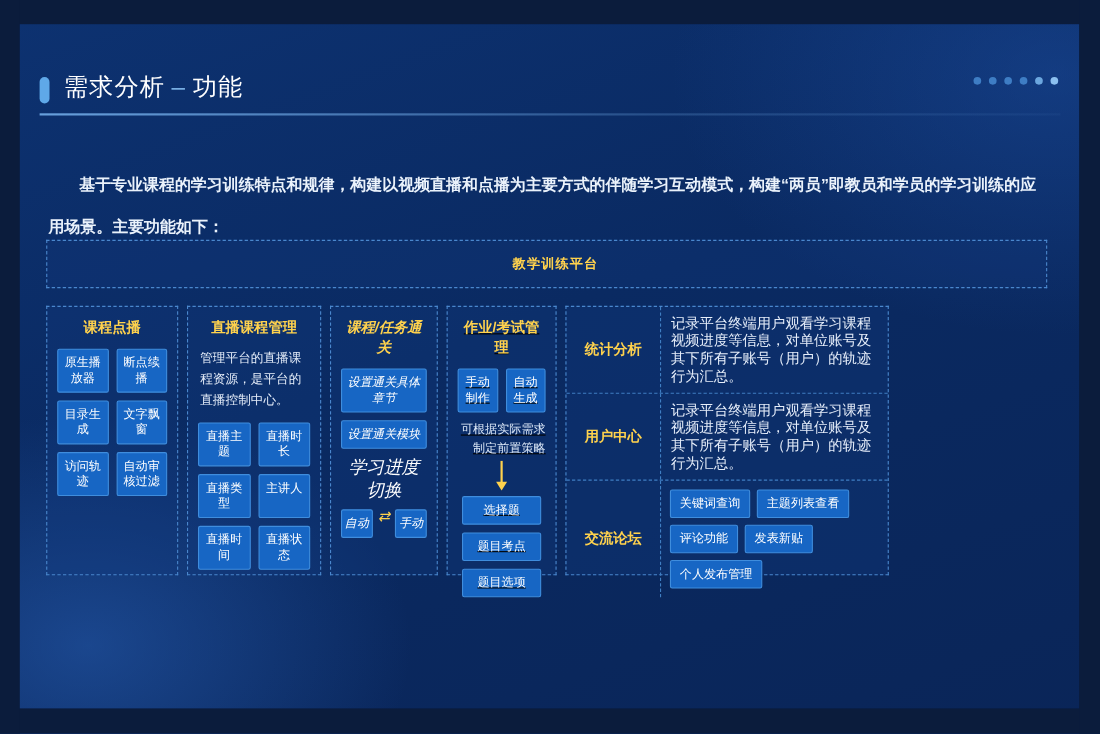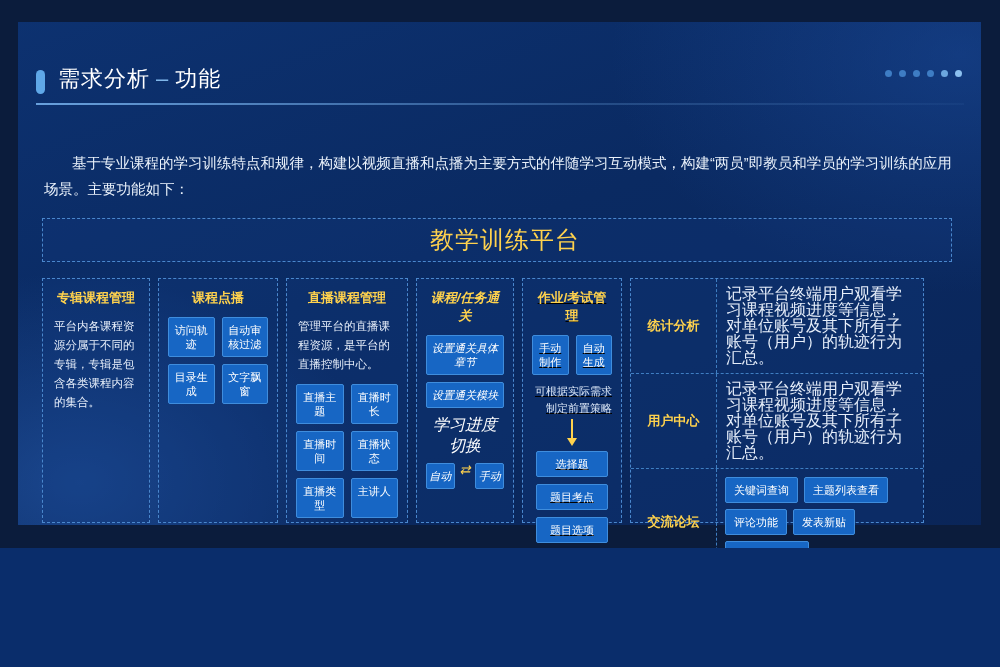--- a/index.html
+++ b/index.html
@@ -12,7 +12,7 @@
   }
   #slide {
     position: relative;
-    width: 1000px; height: 548px;
+    width: 1000px; height: 667px;
     background:
       radial-gradient(ellipse 420px 300px at 8% 88%, rgba(40,95,180,0.55) 0%, rgba(10,45,107,0) 70%),
       radial-gradient(ellipse 500px 340px at 96% 10%, rgba(30,80,165,0.45) 0%, rgba(10,45,107,0) 70%),

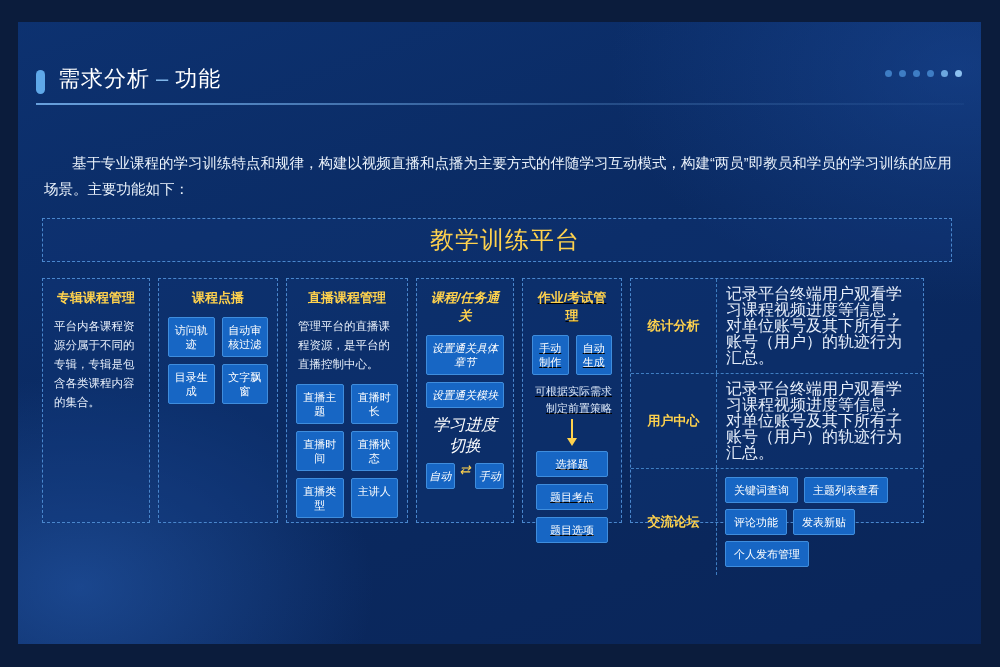--- a/index.html
+++ b/index.html
@@ -65,8 +65,9 @@
   
   .intro {
     position: absolute; left: 44px; top: 150px; width: 912px;
-    color: #eaf2fb; font-size: 14.5px; line-height: 26px;
+    color: #eaf2fb; font-size: 14.5px; line-height: 38px;
     text-indent: 28px;
+    font-weight: bold;
   }
 
   

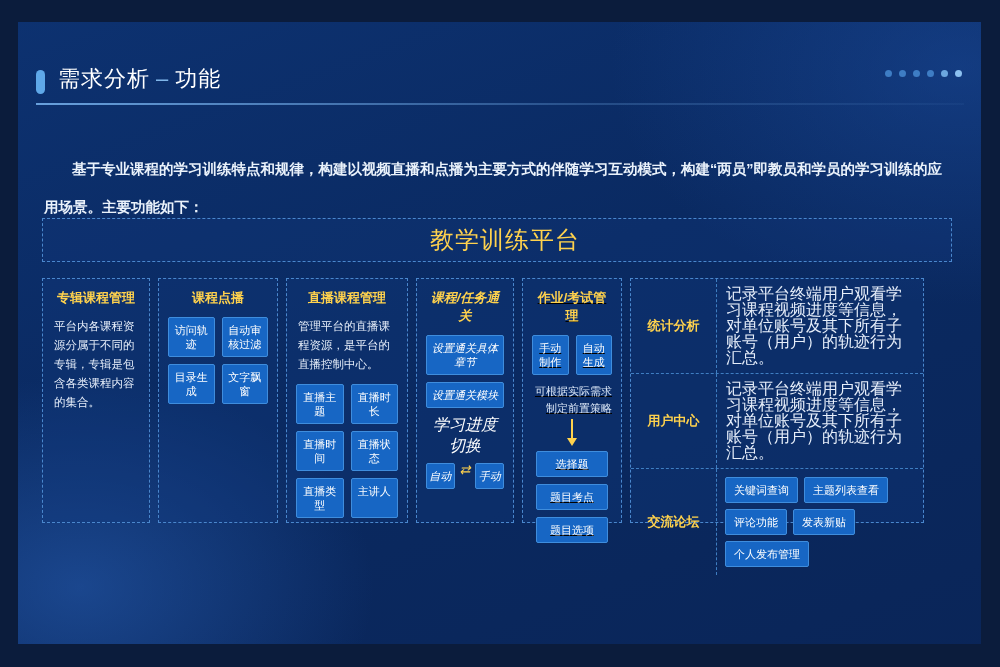--- a/index.html
+++ b/index.html
@@ -78,7 +78,7 @@
     background: rgba(20,60,130,0.25);
   }
   .platform-label {
-    color: #ffd24d; font-size: 24px; font-weight: normal; letter-spacing: 1px; padding-left: 16px;
+    color: #ffd24d; font-size: 12px; font-weight: bold; letter-spacing: 1px; padding-left: 16px;
   }
 
   

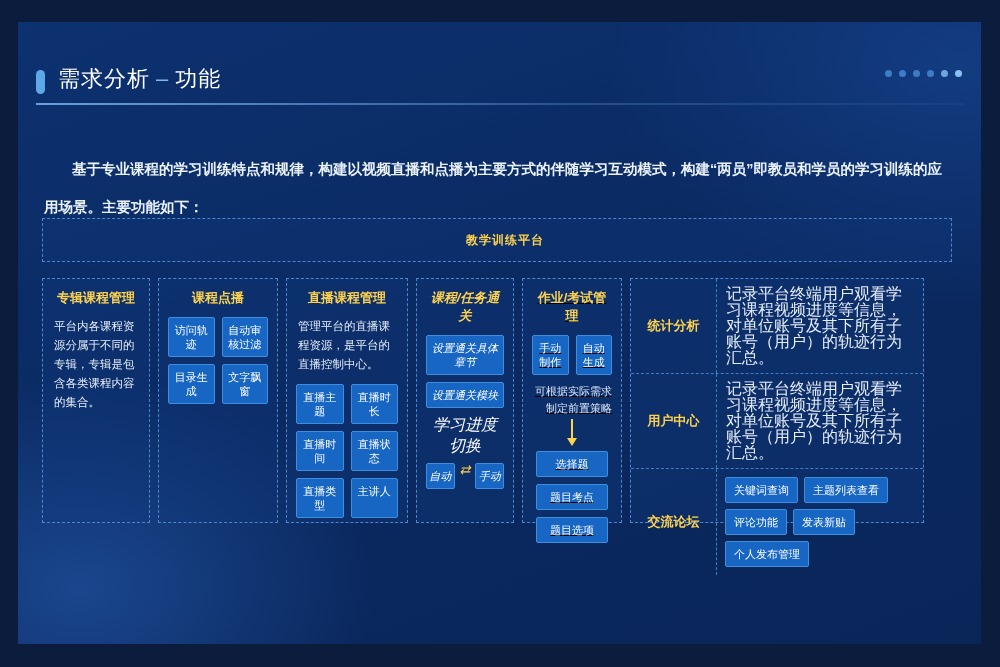--- a/index.html
+++ b/index.html
@@ -212,10 +212,6 @@
 
   <div class="columns">
 
-    <div class="col col-1">
-      <div class="col-head">专辑课程管理</div>
-      <div class="col-desc">平台内各课程资源分属于不同的专辑，专辑是包含各类课程内容的集合。</div>
-    </div>
 
     <div class="col col-2">
       <div class="col-head">课程点播</div>

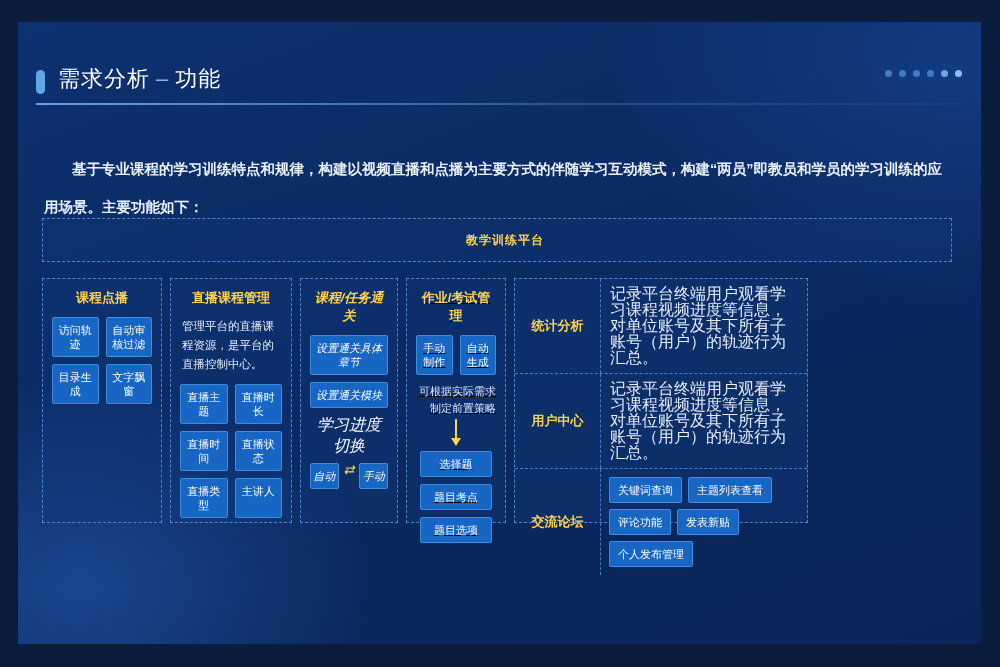--- a/index.html
+++ b/index.html
@@ -169,7 +169,7 @@
   }
   .rrow-body {
     flex: 1; padding: 7px 9px;
-    color: #e6eefa; font-size: 16px; line-height: 16px;
+    color: #e6eefa; font-size: 13px; line-height: 16px;
     display: flex; align-items: center;
   }
   .rrow-chips {

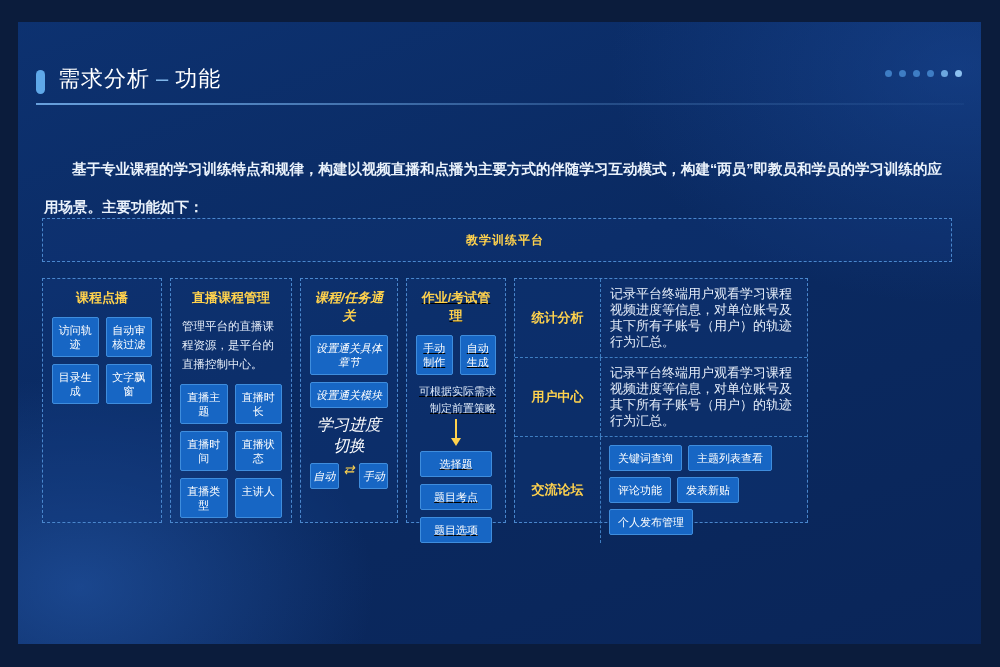--- a/index.html
+++ b/index.html
@@ -216,6 +216,10 @@
     <div class="col col-2">
       <div class="col-head">课程点播</div>
       <div class="chip-row">
+        <div class="chip">原生播放器</div>
+        <div class="chip">断点续播</div>
+      </div>
+      <div class="chip-row">
         <div class="chip">访问轨迹</div>
         <div class="chip">自动审核过滤</div>
       </div>

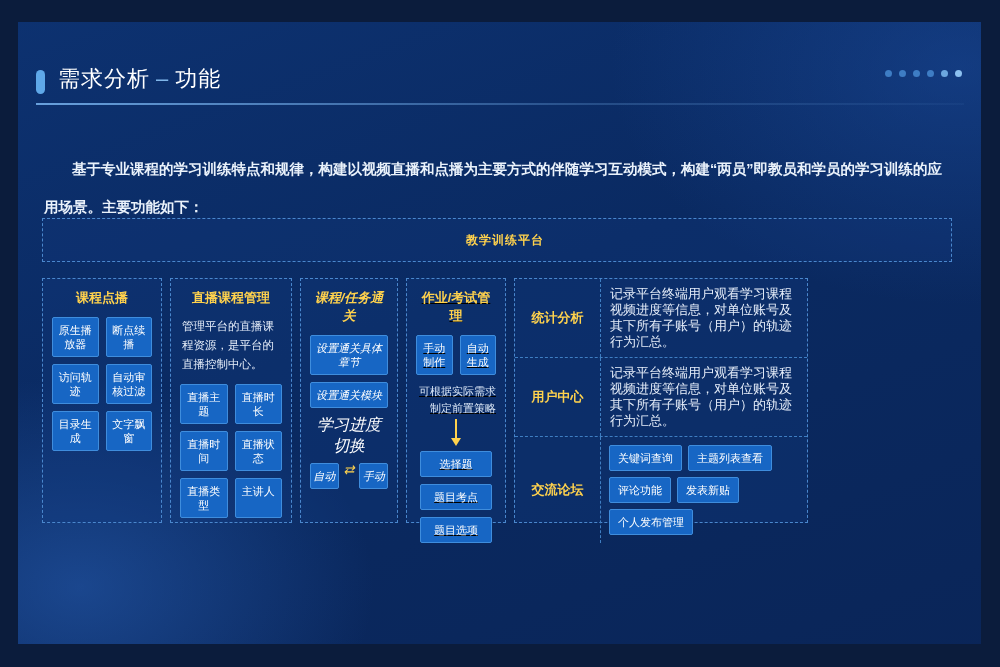--- a/index.html
+++ b/index.html
@@ -220,12 +220,12 @@
         <div class="chip">断点续播</div>
       </div>
       <div class="chip-row">
+        <div class="chip">目录生成</div>
+        <div class="chip">文字飘窗</div>
+      </div>
+      <div class="chip-row">
         <div class="chip">访问轨迹</div>
         <div class="chip">自动审核过滤</div>
-      </div>
-      <div class="chip-row">
-        <div class="chip">目录生成</div>
-        <div class="chip">文字飘窗</div>
       </div>
     </div>
 

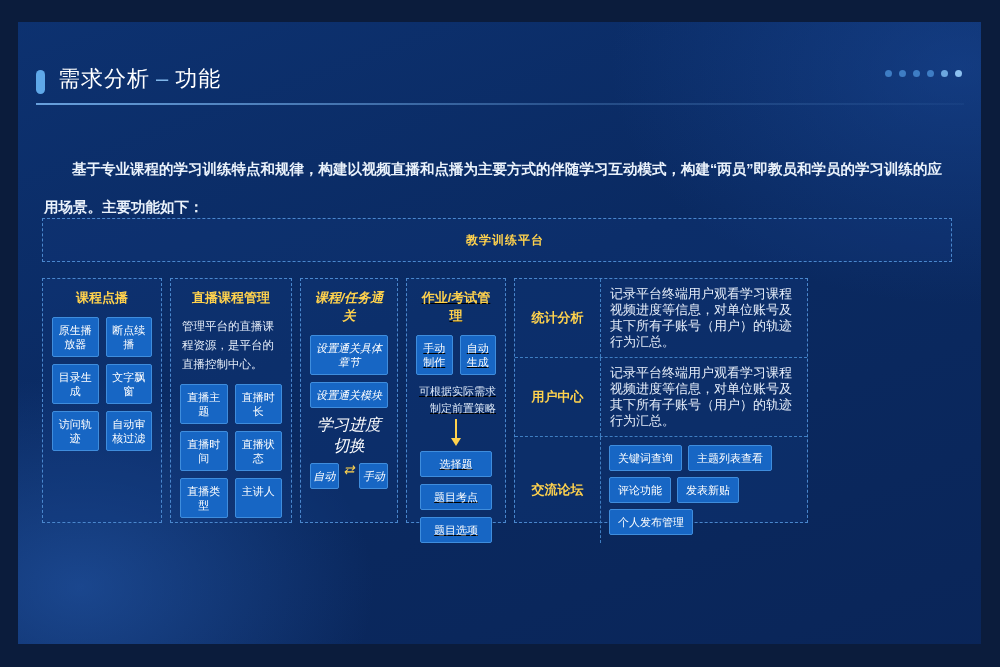--- a/index.html
+++ b/index.html
@@ -237,12 +237,12 @@
         <div class="chip">直播时长</div>
       </div>
       <div class="chip-row">
+        <div class="chip">直播类型</div>
+        <div class="chip">主讲人</div>
+      </div>
+      <div class="chip-row">
         <div class="chip">直播时间</div>
         <div class="chip">直播状态</div>
-      </div>
-      <div class="chip-row">
-        <div class="chip">直播类型</div>
-        <div class="chip">主讲人</div>
       </div>
     </div>
 

